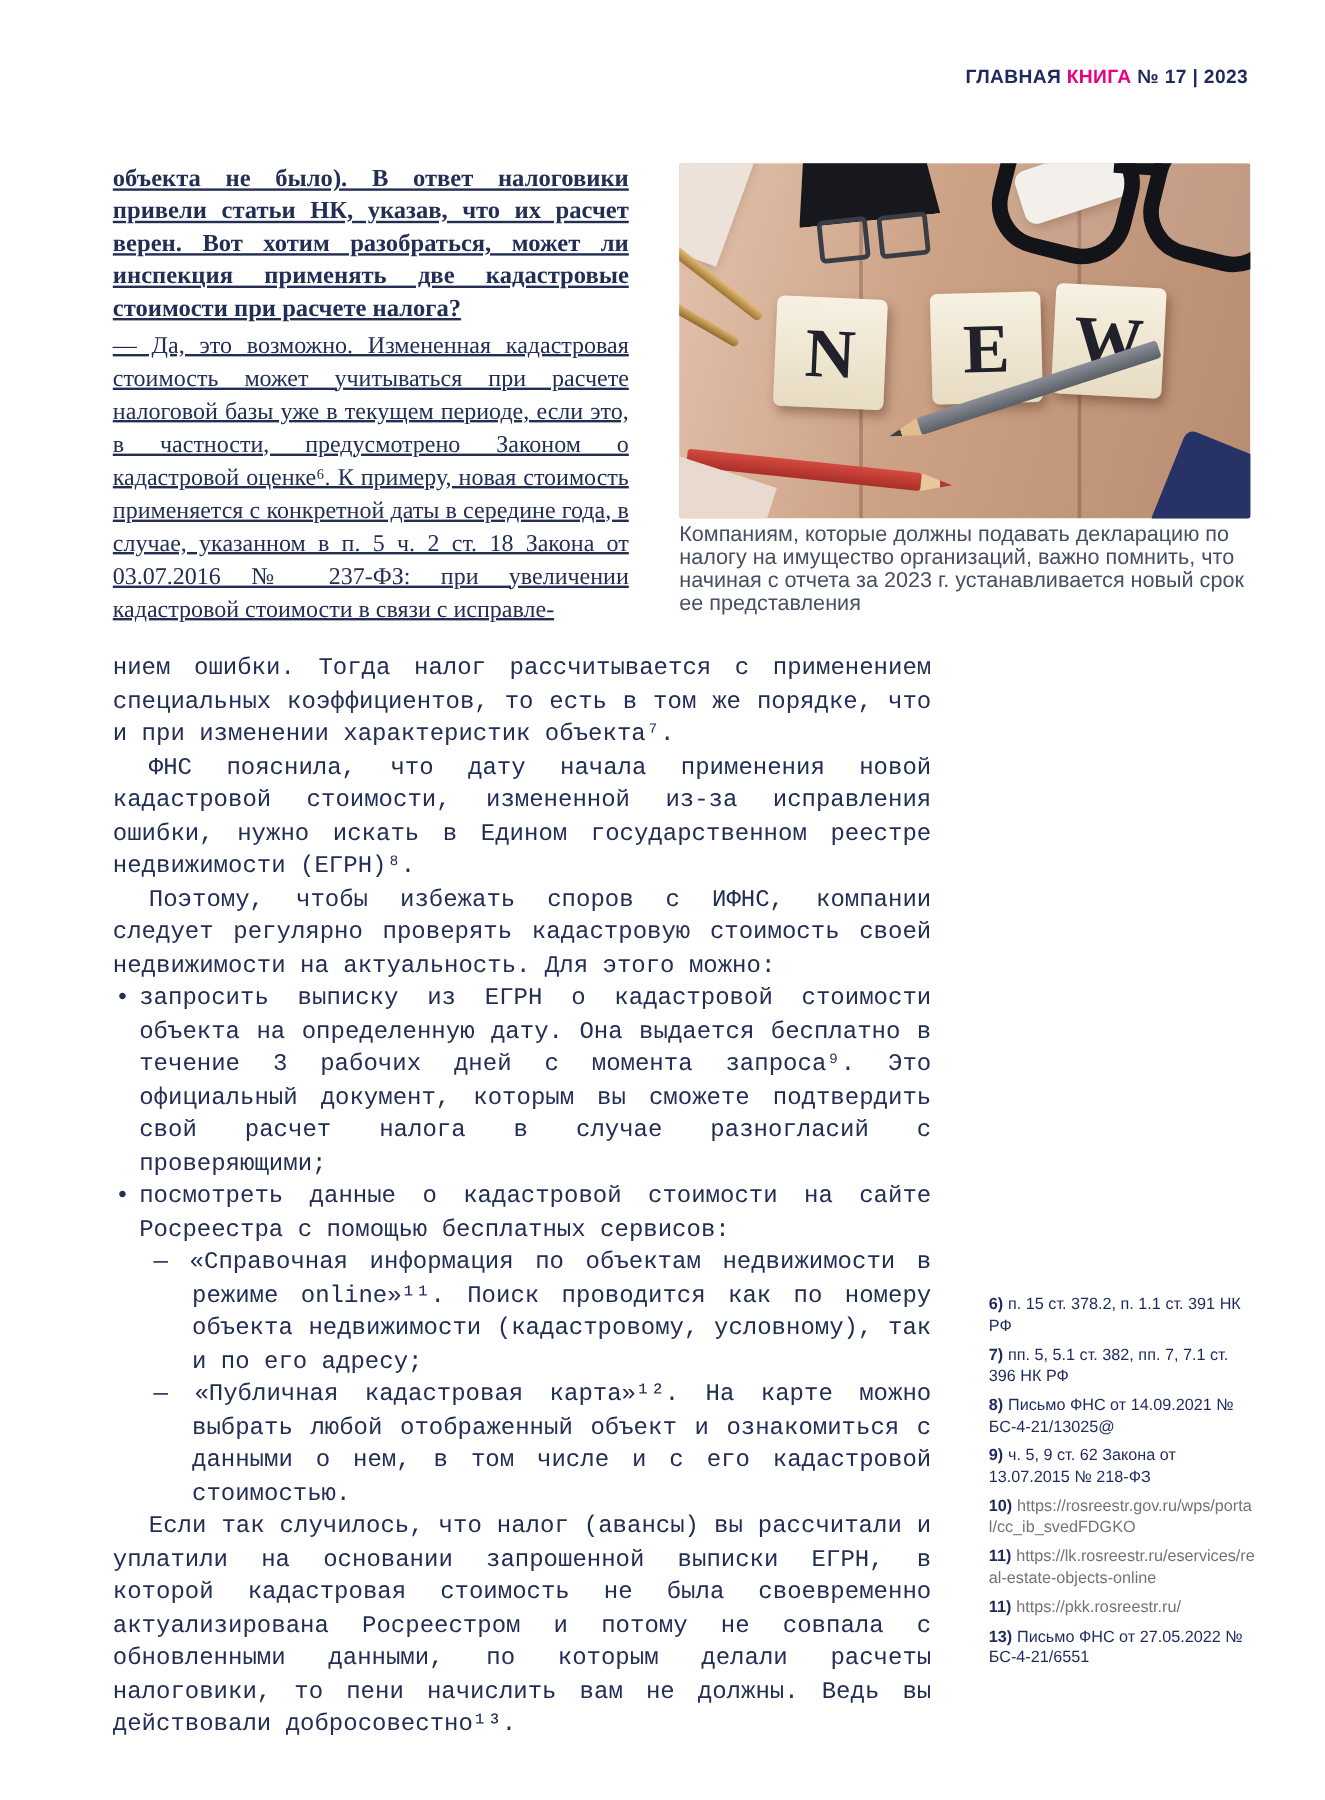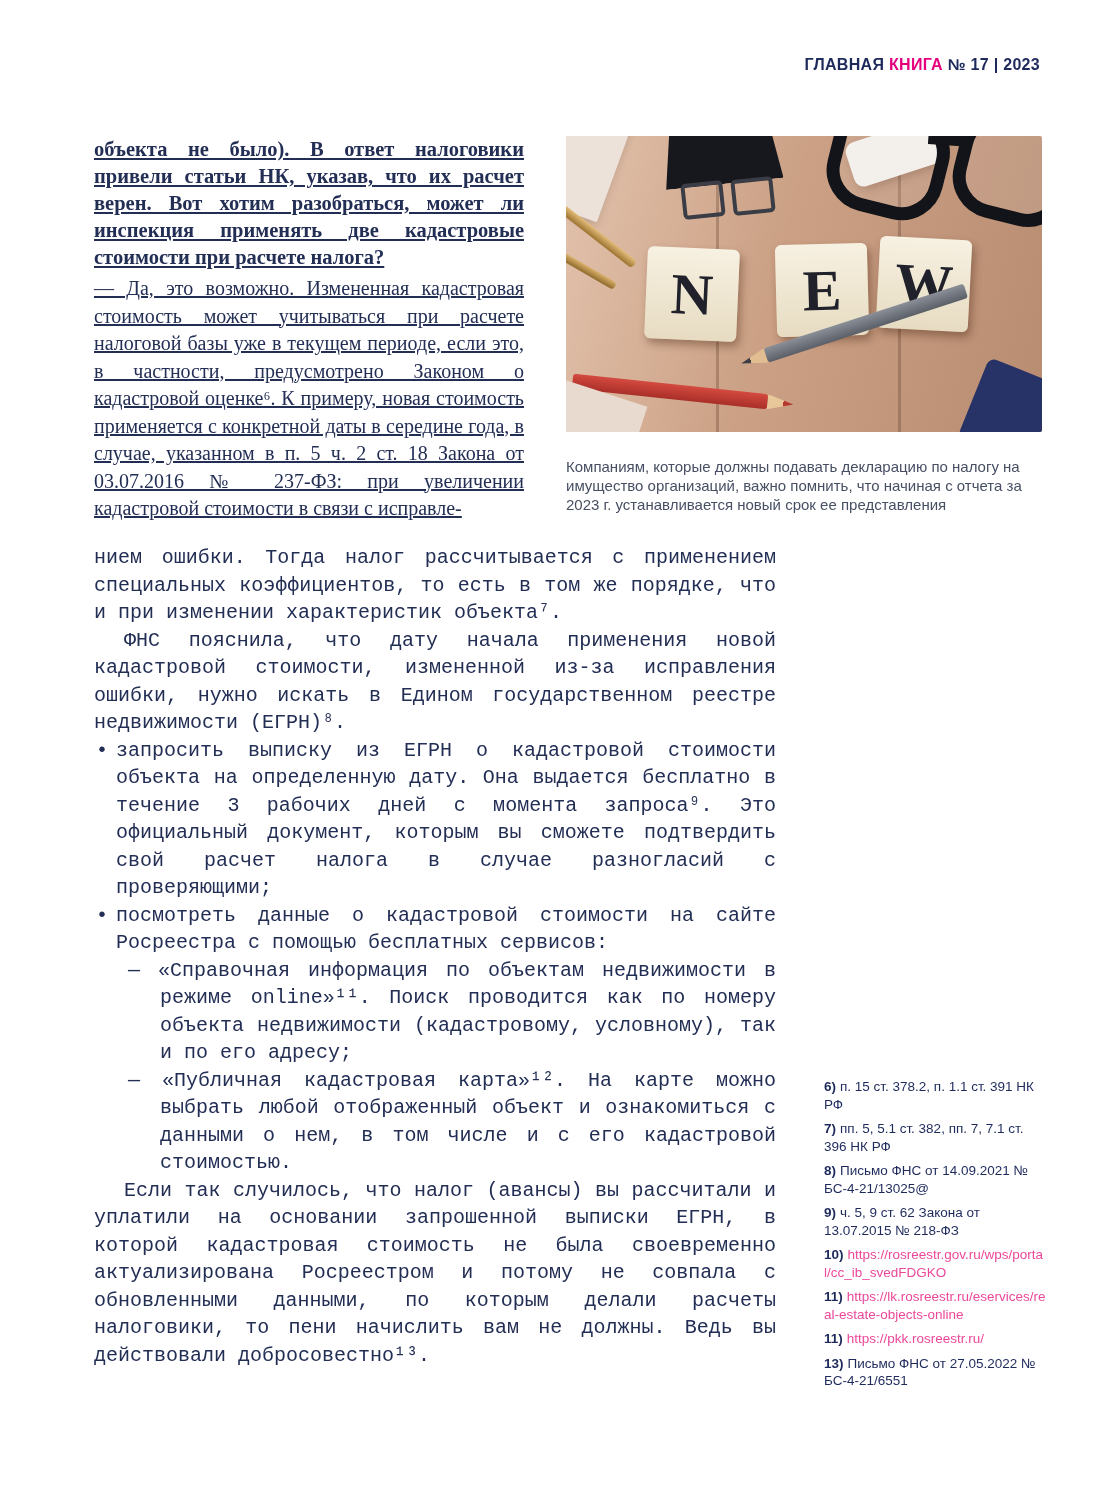--- a/index.html
+++ b/index.html
@@ -79,9 +79,9 @@
   .paper-bl{left:-24px;bottom:-34px;width:96px;height:76px;background:#e9dacf;transform:rotate(18deg);}
 
   .caption{
-    margin-top:25px;
+    margin-top:4px;
     font-family:"Liberation Sans","DejaVu Sans",sans-serif;
-    font-size:15px;line-height:19px;color:#474f63;
+    font-size:18px;line-height:19px;color:#474f63;
     text-align:left;
   }
 

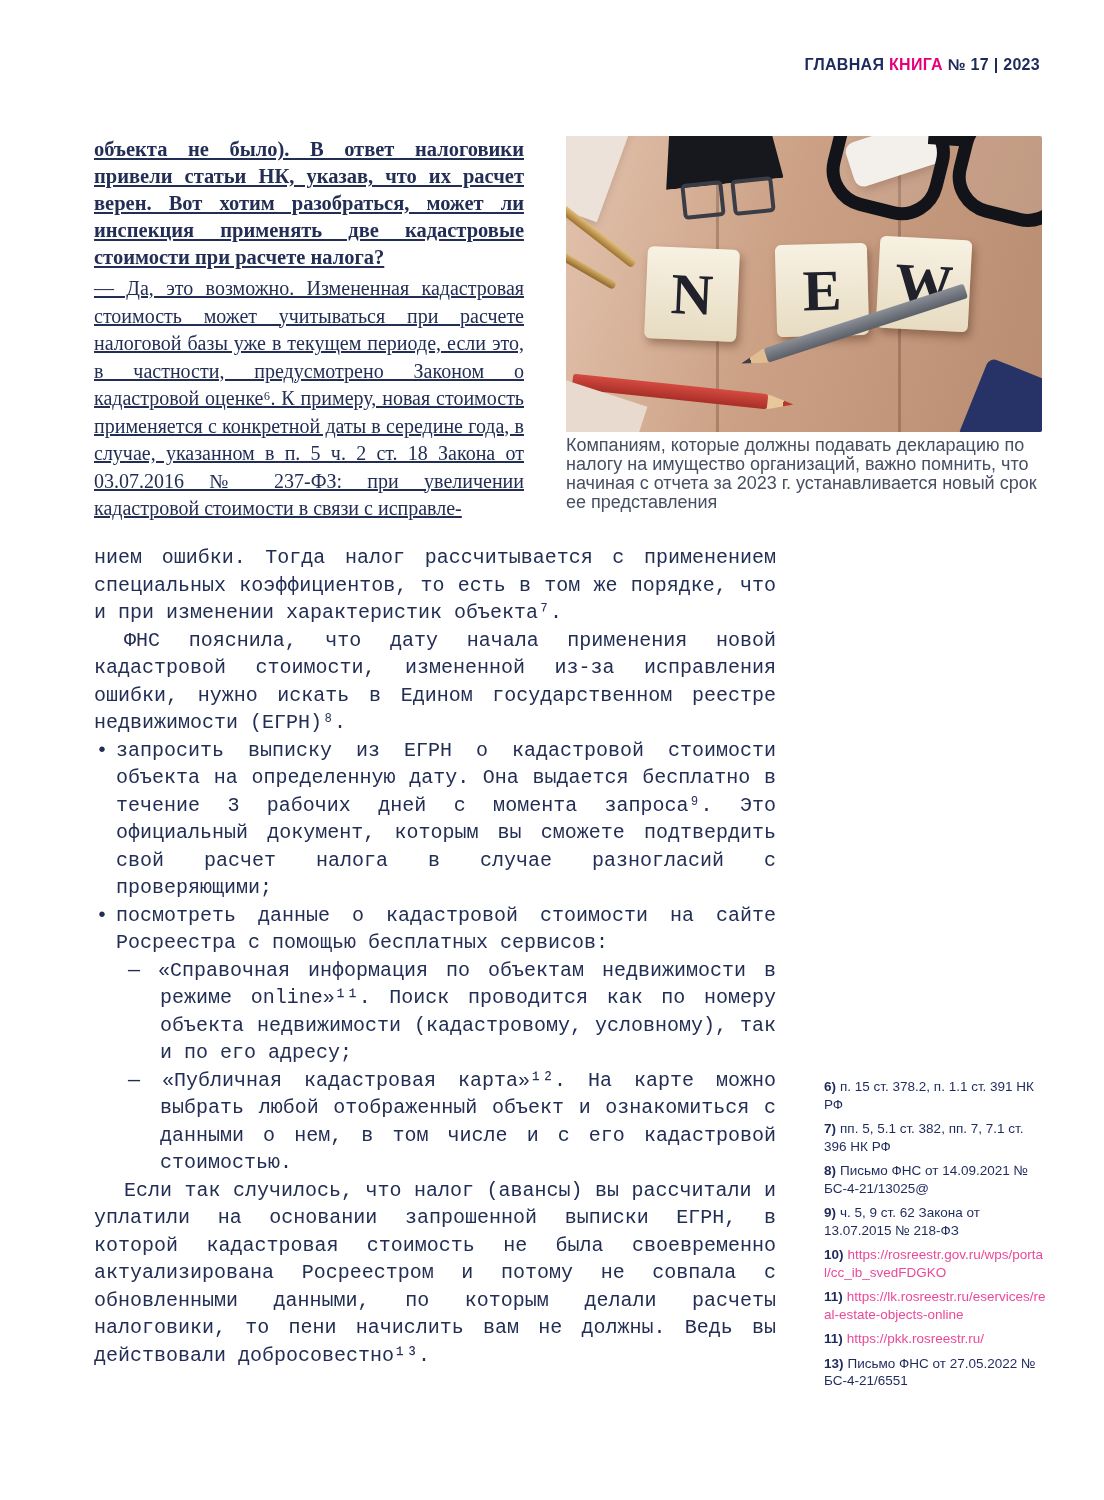--- a/index.html
+++ b/index.html
@@ -170,6 +170,7 @@
   <div class="main">
     <p>нием ошибки. Тогда налог рассчитывается с применением специальных коэффициентов, то есть в том же порядке, что и при изменении характеристик объекта⁷.</p>
     <p class="indent">ФНС пояснила, что дату начала применения новой кадастровой стоимости, измененной из-за исправления ошибки, нужно искать в Едином государственном реестре недвижимости (ЕГРН)⁸.</p>
+    <p class="indent">Поэтому, чтобы избежать споров с ИФНС, компании следует регулярно проверять кадастровую стоимость своей недвижимости на актуальность. Для этого можно:</p>
     <ul class="bullets">
       <li>запросить выписку из ЕГРН о кадастровой стоимости объекта на определенную дату. Она выдается бесплатно в течение 3 рабочих дней с момента запроса⁹. Это официальный документ, которым вы сможете подтвердить свой расчет налога в случае разногласий с проверяющими;</li>
       <li>посмотреть данные о кадастровой стоимости на сайте Росреестра с помощью бесплатных сервисов:</li>

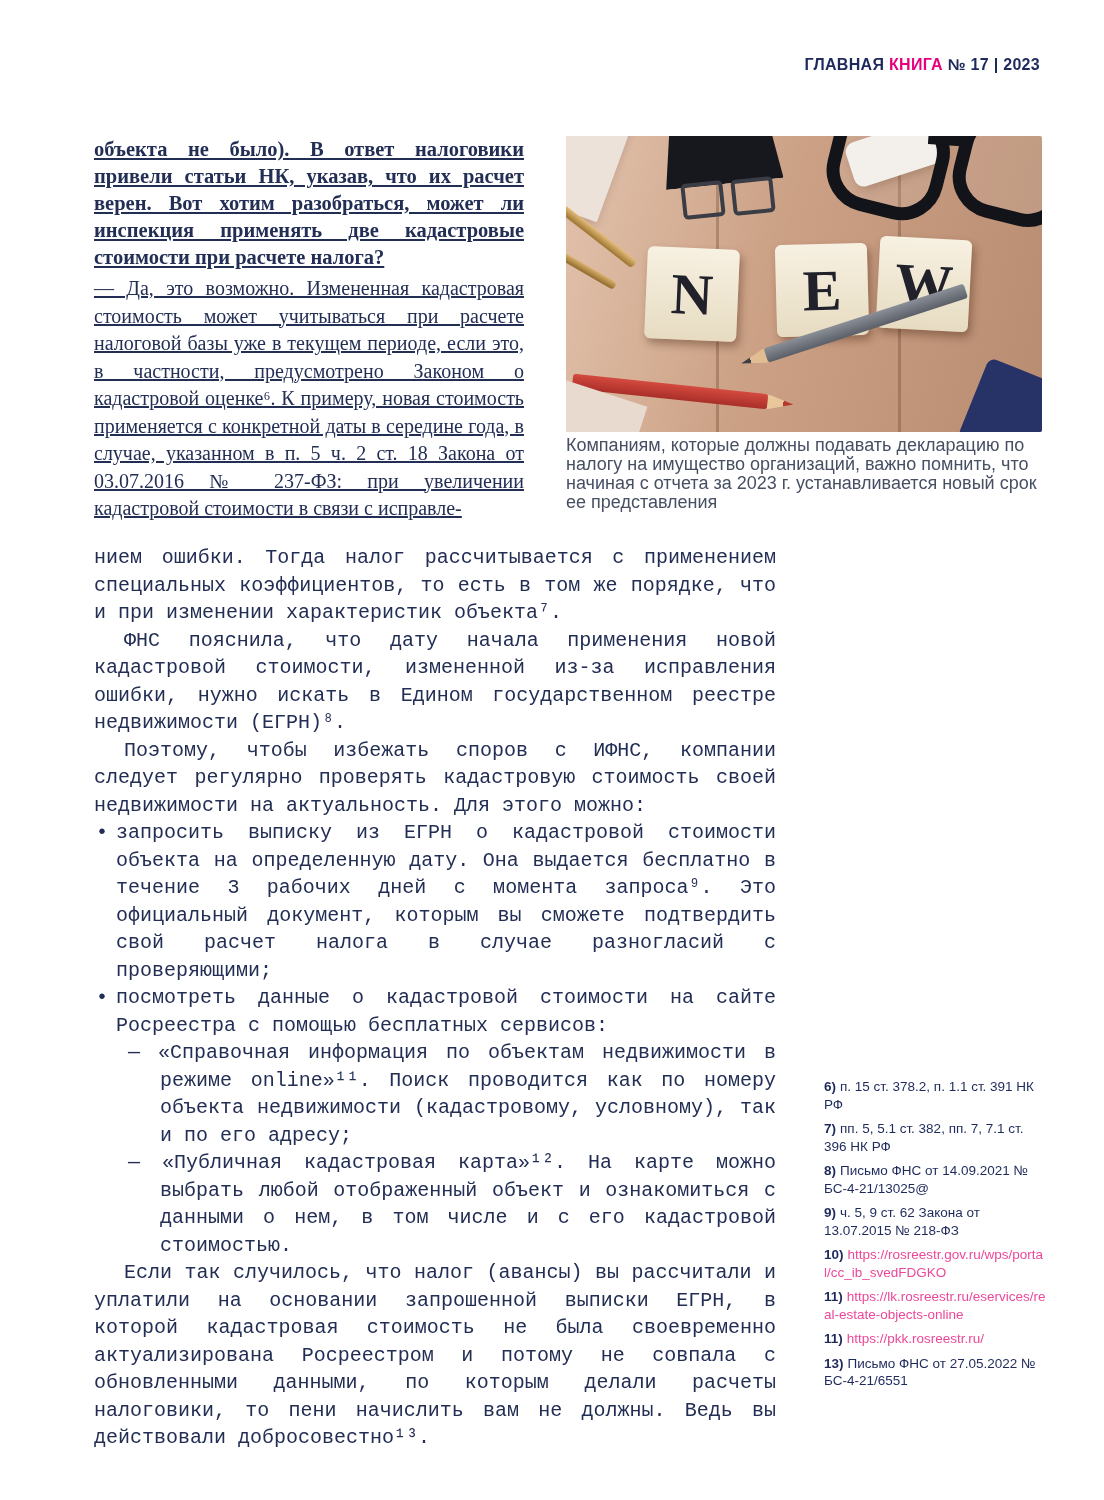--- a/index.html
+++ b/index.html
@@ -105,7 +105,7 @@
   }
   .fn{margin-bottom:7px;}
   .fn .num{font-weight:bold;margin-right:4px;}
-  .fn a{color:#ec4899;text-decoration:none;word-break:break-all;cursor:pointer;}
+  .fn a{color:#737373;text-decoration:none;word-break:break-all;cursor:pointer;}
 
   
   .pageno{

